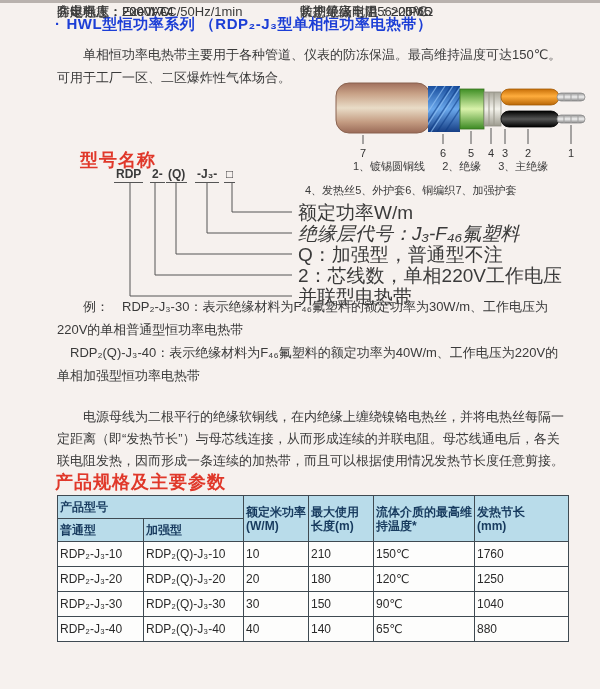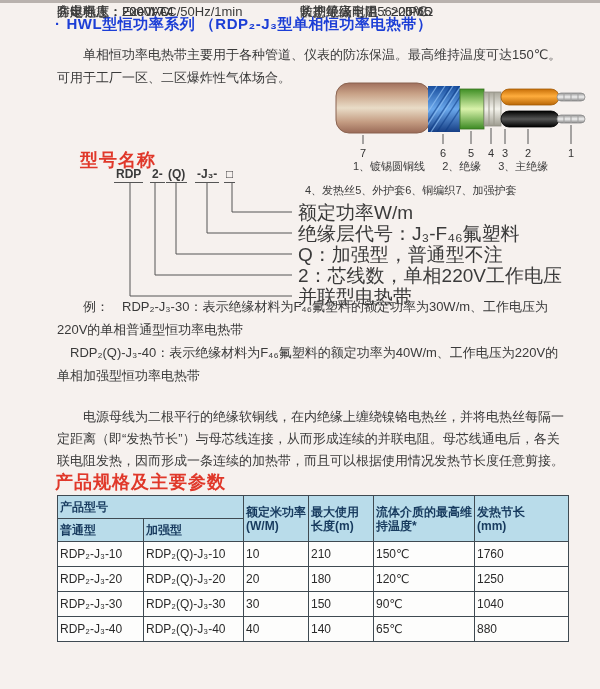--- a/index.html
+++ b/index.html
@@ -56,7 +56,7 @@
     position:absolute;left:188px;font-size:19px;color:#3a3a3a;white-space:nowrap;line-height:17px;
   }
   .ml-0{top:37px;}
-  .ml-1{top:58px;}
+  .ml-1{top:58px;font-style:italic;}
   .ml-2{top:79px;}
   .ml-3{top:100px;}
   .ml-4{top:121px;}

